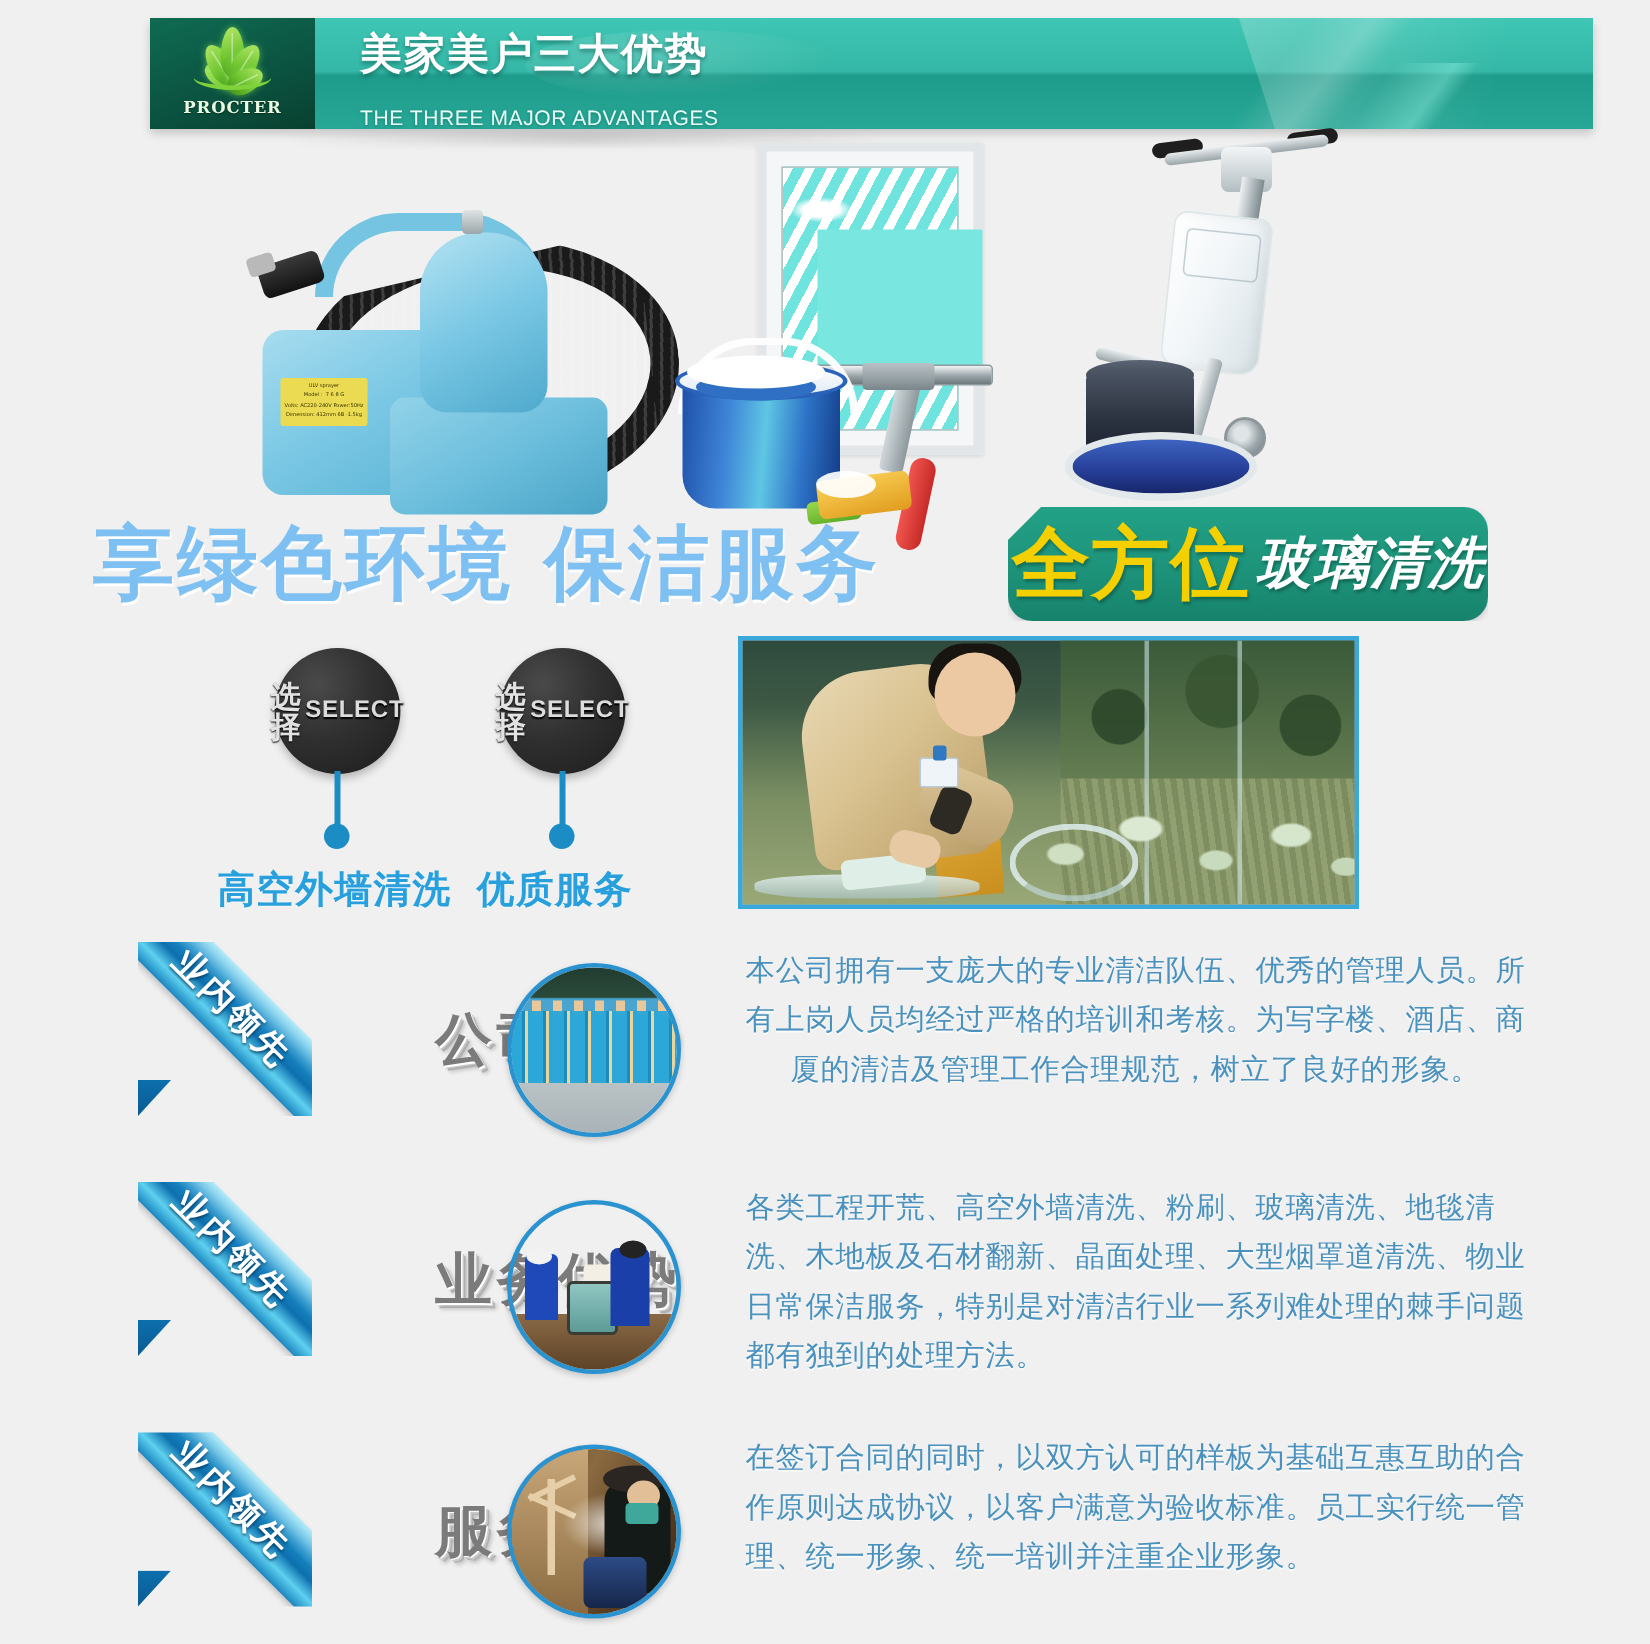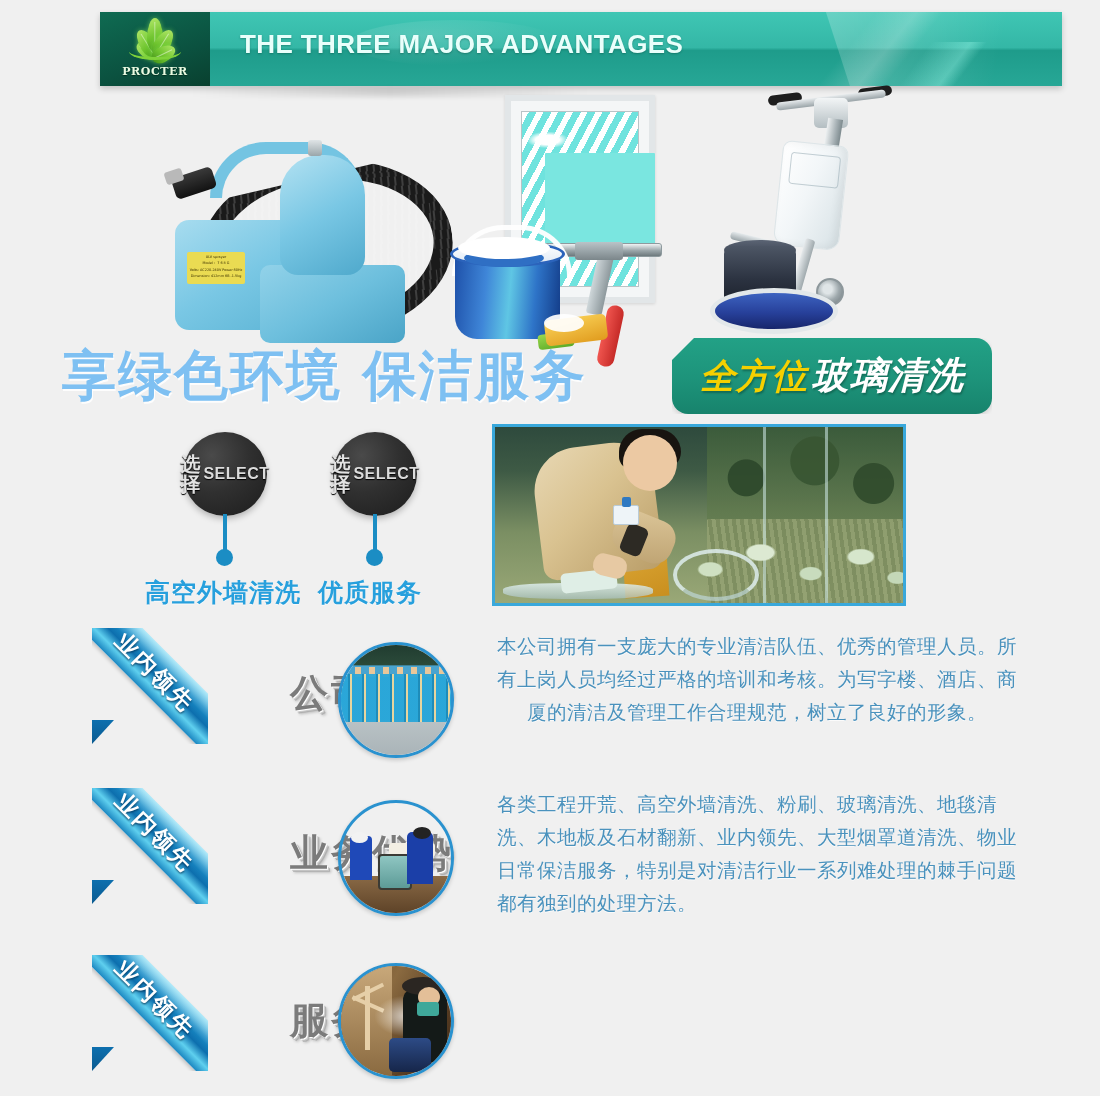--- a/index.html
+++ b/index.html
@@ -483,6 +483,7 @@
   </div>
 
   <div class="hdr-texts">
+    <div class="hdr-cn">美家美户三大优势</div>
     <div class="hdr-en">THE THREE MAJOR ADVANTAGES</div>
   </div>
 </div>

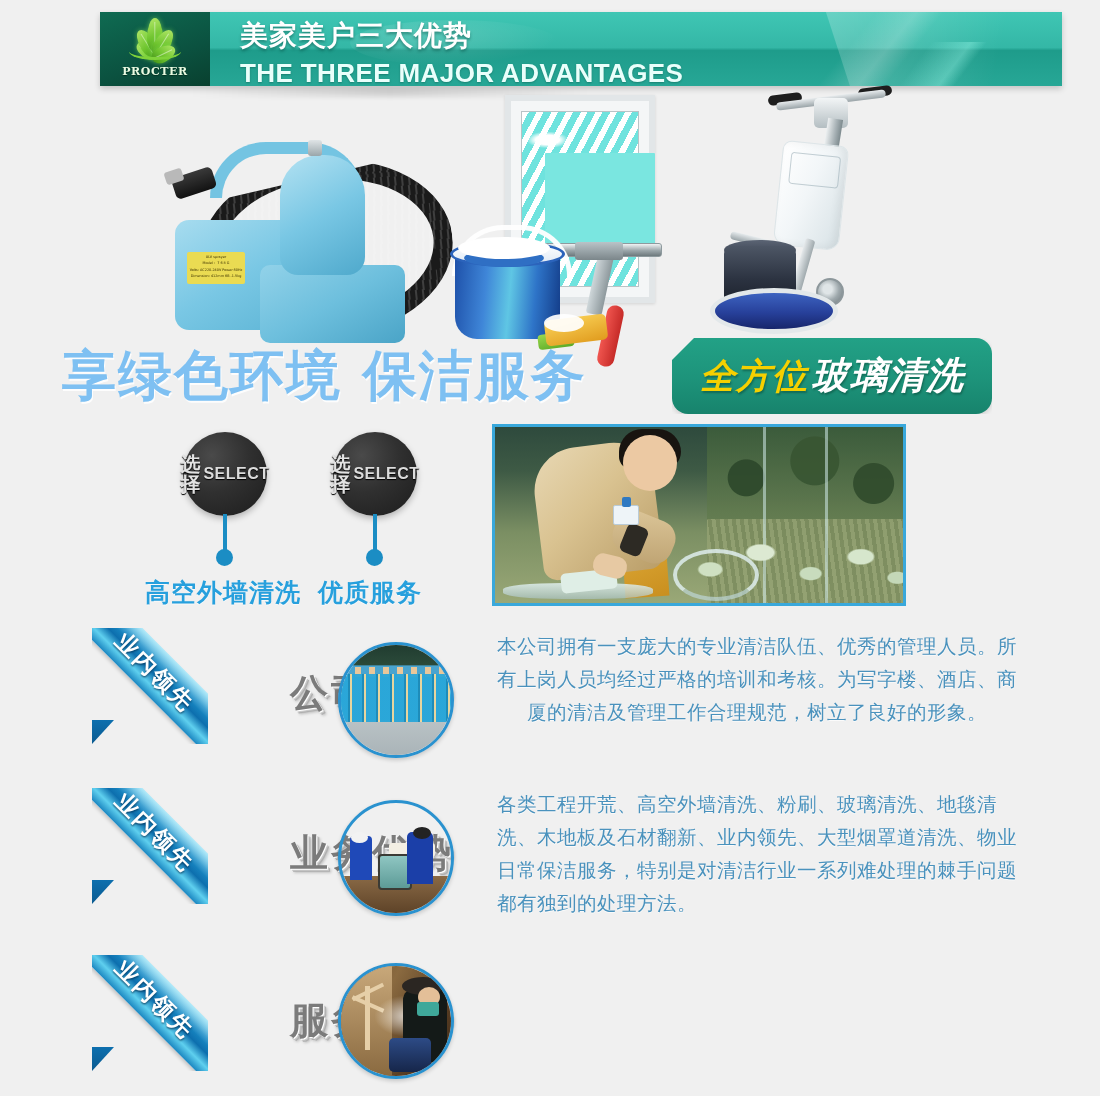--- a/index.html
+++ b/index.html
@@ -74,10 +74,9 @@
     text-shadow:0 2px 3px rgba(0,60,50,.45);line-height:1.05;
   }
   .hdr-en{
-    font-size:26px;color:#e9fffb;letter-spacing:.4px;margin-top:8px;
+    font-size:14px;color:#e9fffb;letter-spacing:.4px;margin-top:20px;
     font-family:"Liberation Sans",sans-serif;
     text-shadow:0 1px 2px rgba(0,60,50,.35);
-    font-weight:bold;
   }
   .hdr-shadow{
     position:absolute;left:190px;top:88px;width:400px;height:9px;

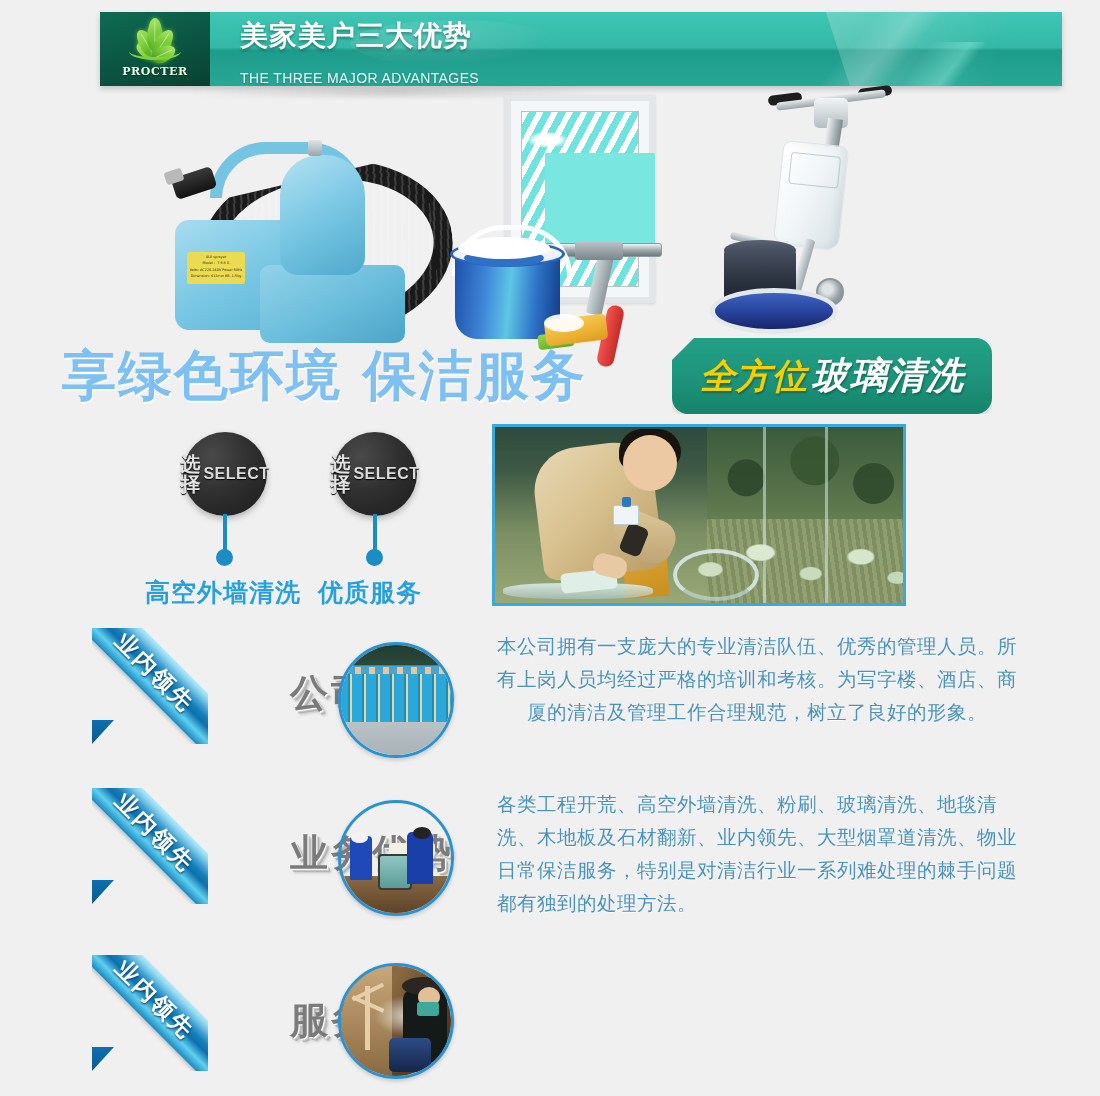--- a/index.html
+++ b/index.html
@@ -281,7 +281,7 @@
     box-shadow:0 2px 5px rgba(0,0,0,.14);
   }
   .gb-yellow{
-    font-size:35px;font-weight:700;color:#f5d000;font-style:italic;letter-spacing:1px;
+    font-size:52px;font-weight:700;color:#f5d000;letter-spacing:1px;
     text-shadow:1px 2px 2px rgba(0,40,30,.35);
     text-align:center;
   }

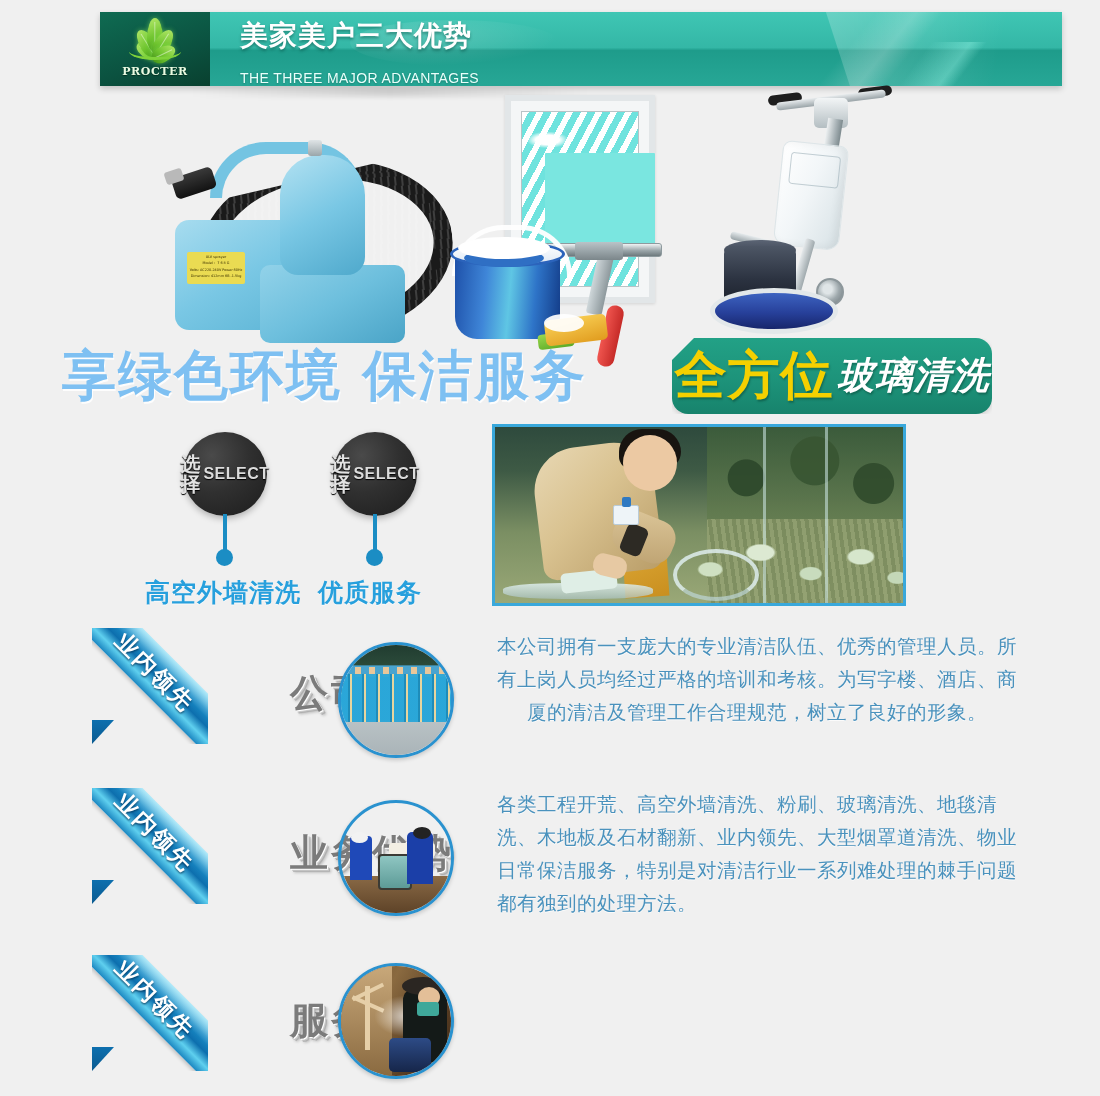--- a/index.html
+++ b/index.html
@@ -617,7 +617,7 @@
       <div class="cp-room-w2h"></div>
     </div>
   </div>
-  <div class="adv-text" style="top:0px;">各类工程开荒、高空外墙清洗、粉刷、玻璃清洗、地毯清洗、木地板及石材翻新、业内领先、大型烟罩道清洗、物业日常保洁服务，特别是对清洁行业一系列难处理的棘手问题都有独到的处理方法。</div>
+  <div class="adv-text" style="top:0px;">各类工程开荒、高空外墙清洗、粉刷、玻璃清洗、地毯清洗、木地板及石材翻新、晶面处理、大型烟罩道清洗、物业日常保洁服务，特别是对清洁行业一系列难处理的棘手问题都有独到的处理方法。</div>
 </div>
 
 <div class="row" style="top:955px;height:140px;">

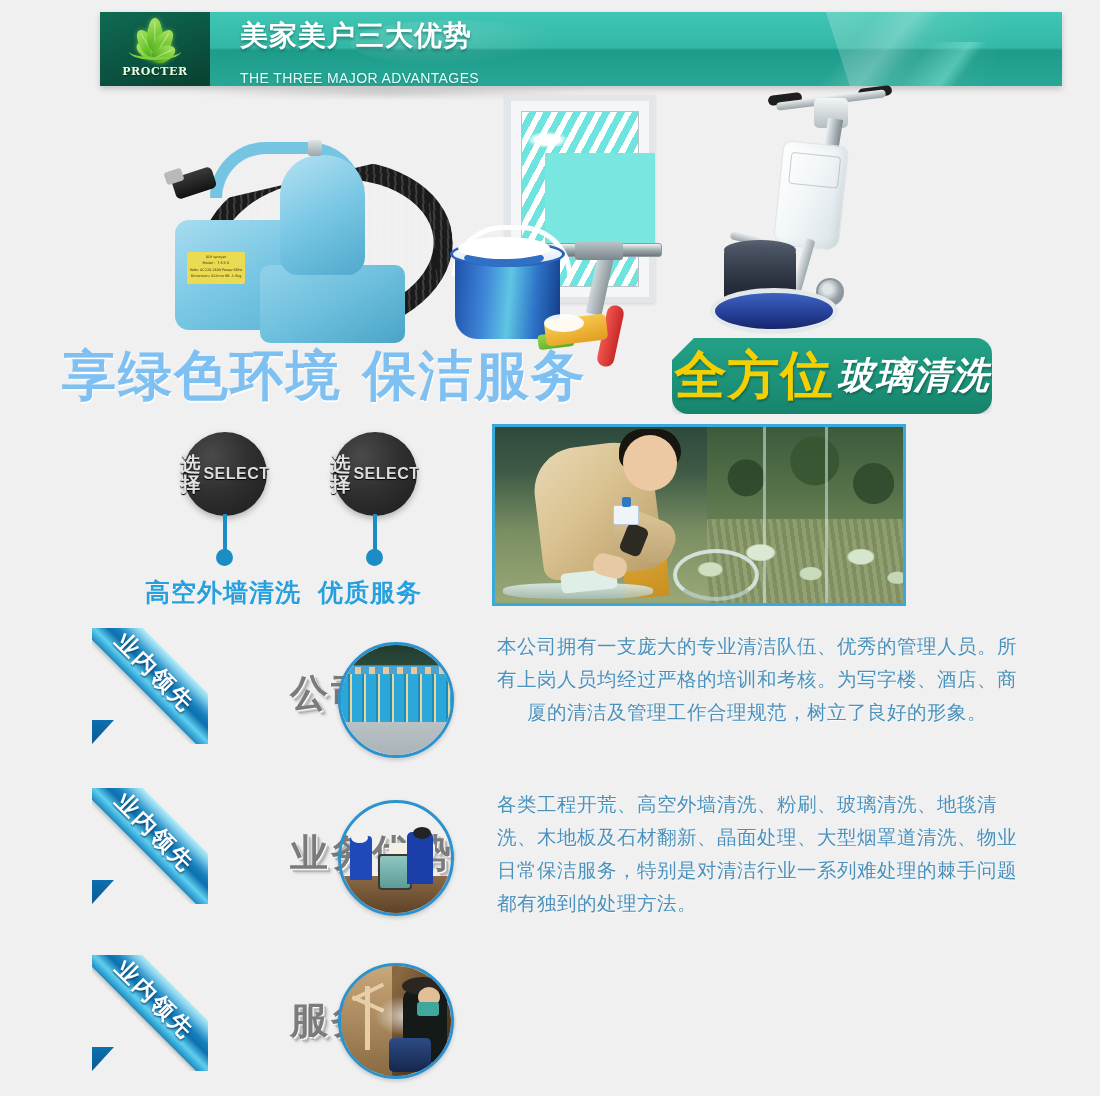--- a/index.html
+++ b/index.html
@@ -640,6 +640,7 @@
       <div class="cp-spray-mach"></div>
     </div>
   </div>
+  <div class="adv-text" style="top:0px;">在签订合同的同时，以双方认可的样板为基础互惠互助的合作原则达成协议，以客户满意为验收标准。员工实行统一管理、统一形象、统一培训并注重企业形象。</div>
 </div>
 
 </body></html>

